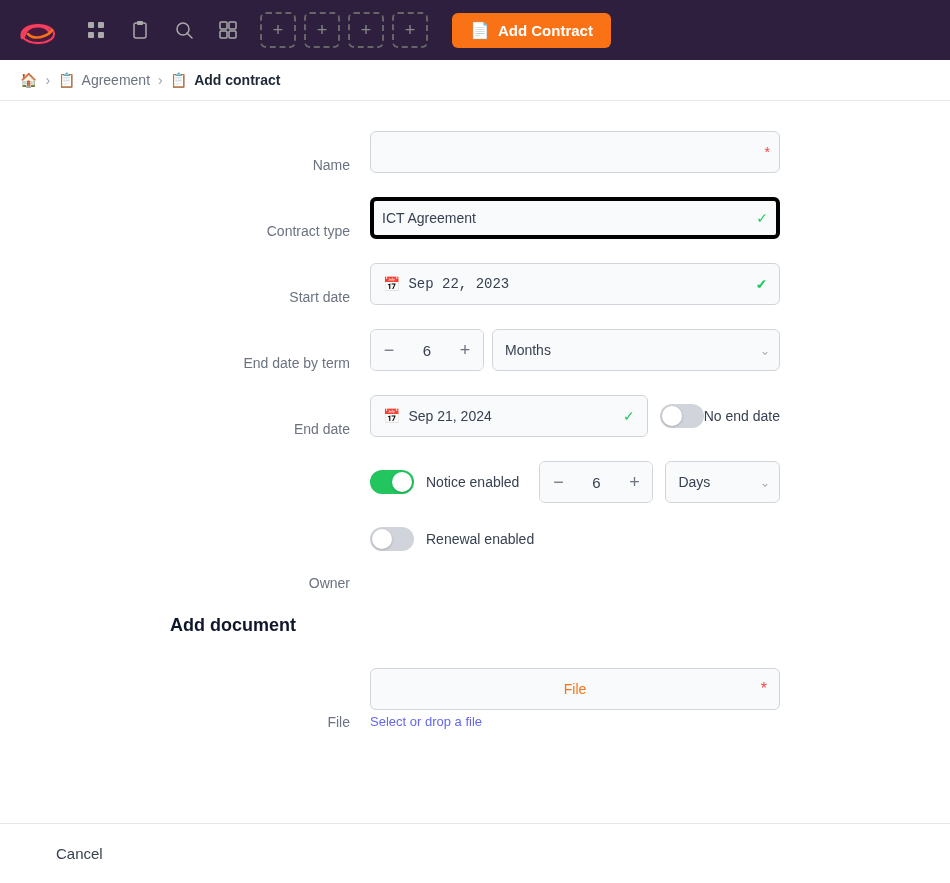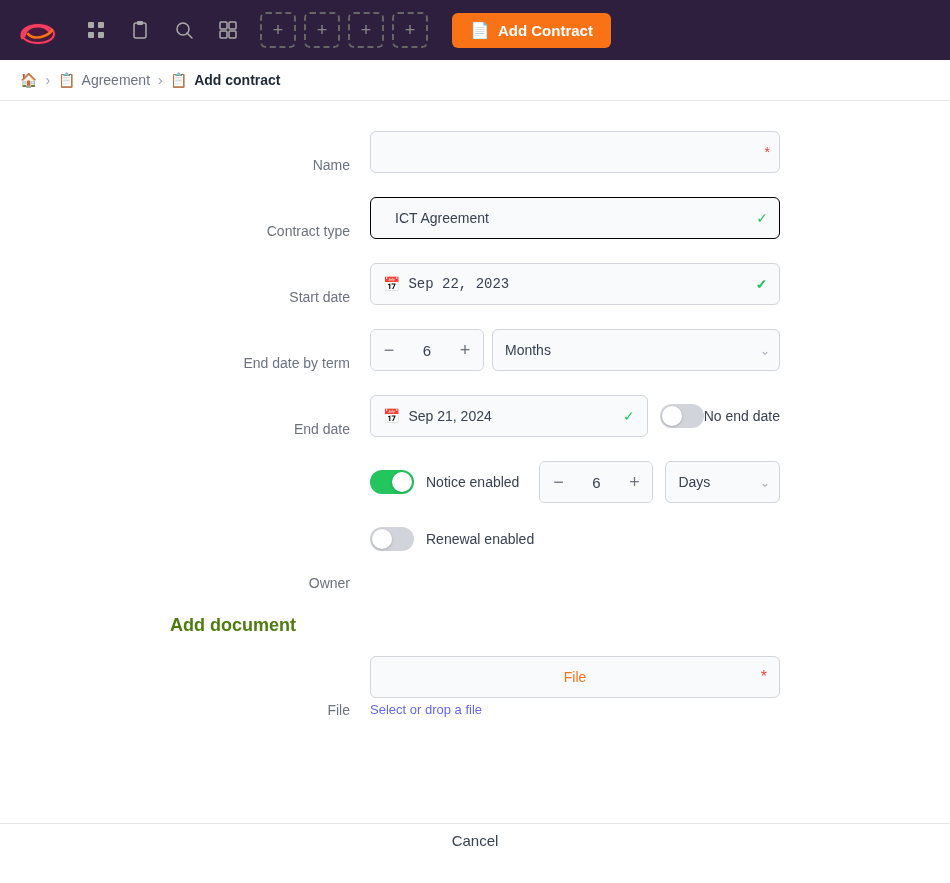--- a/index.html
+++ b/index.html
@@ -104,9 +104,9 @@
     .select-field {
       width: 100%;
       height: 42px;
-      border: 1px solid #000000;
-      border-radius: 6px;
-      padding: 0 24px;
+      border: 4px solid #000000;
+      border-radius: 6px;
+      padding: 0 8px;
       font-size: 14px;
       background: #f9fafb;
       color: #6b7280;

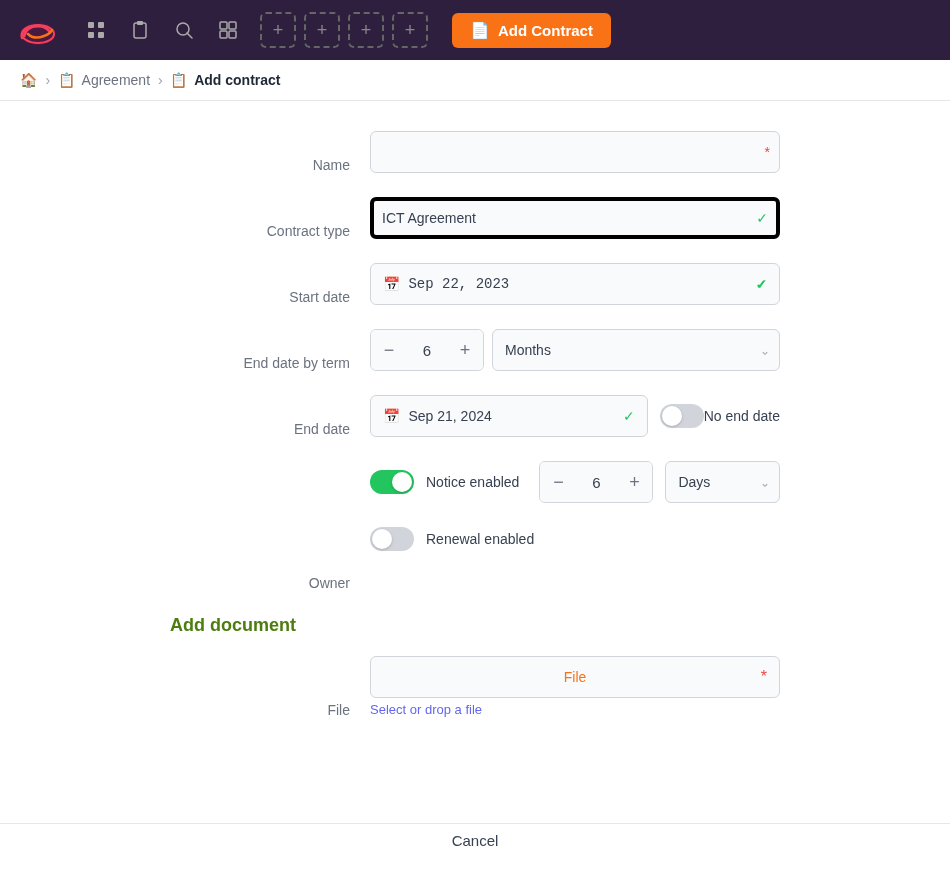--- a/index.html
+++ b/index.html
@@ -238,8 +238,8 @@
     .section-heading {
       font-size: 18px;
       font-weight: 600;
-      color: #4d7c0f;
-      margin-bottom: 20px;
+      color: #0f172a;
+      margin-bottom: 32px;
     }
 
     

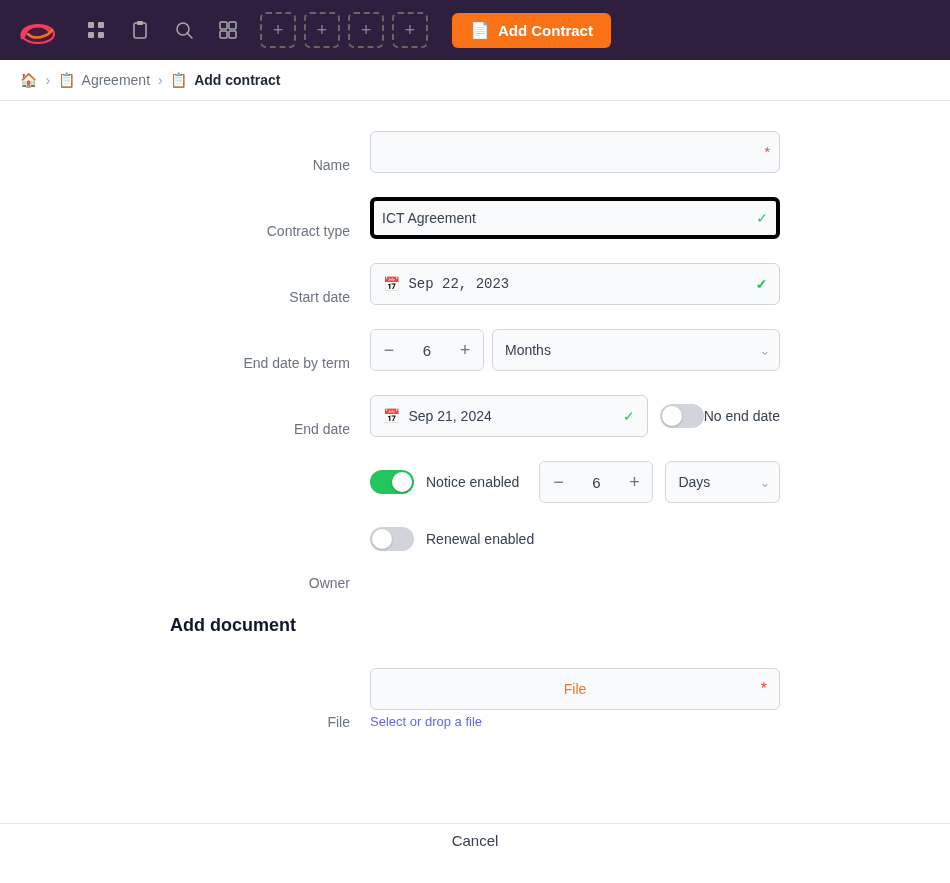--- a/index.html
+++ b/index.html
@@ -270,7 +270,6 @@
       align-items: center;
       padding: 0 40px;
       gap: 25px;
-      flex-direction: column;
     }
     .cancel-btn {
       background: none;

